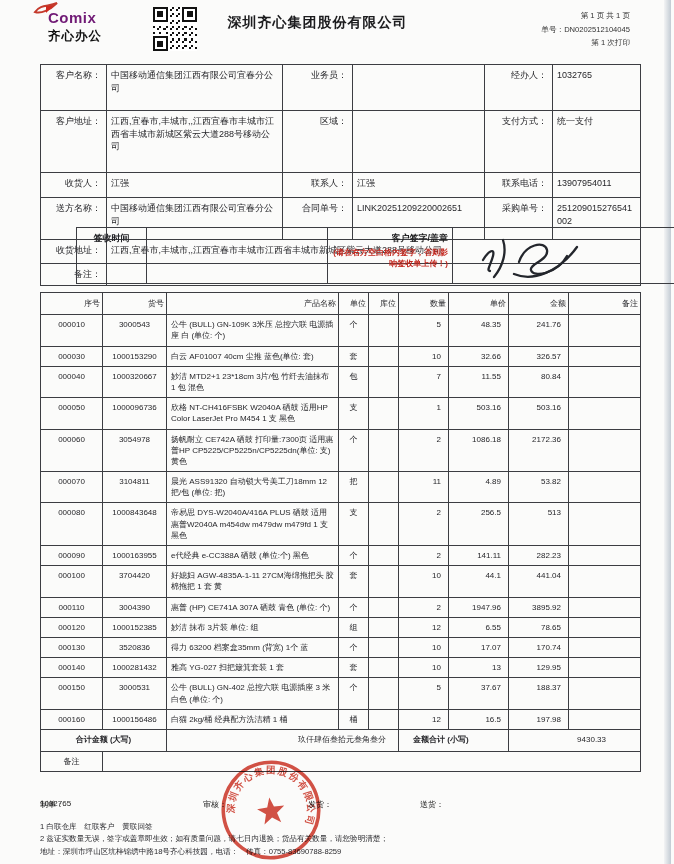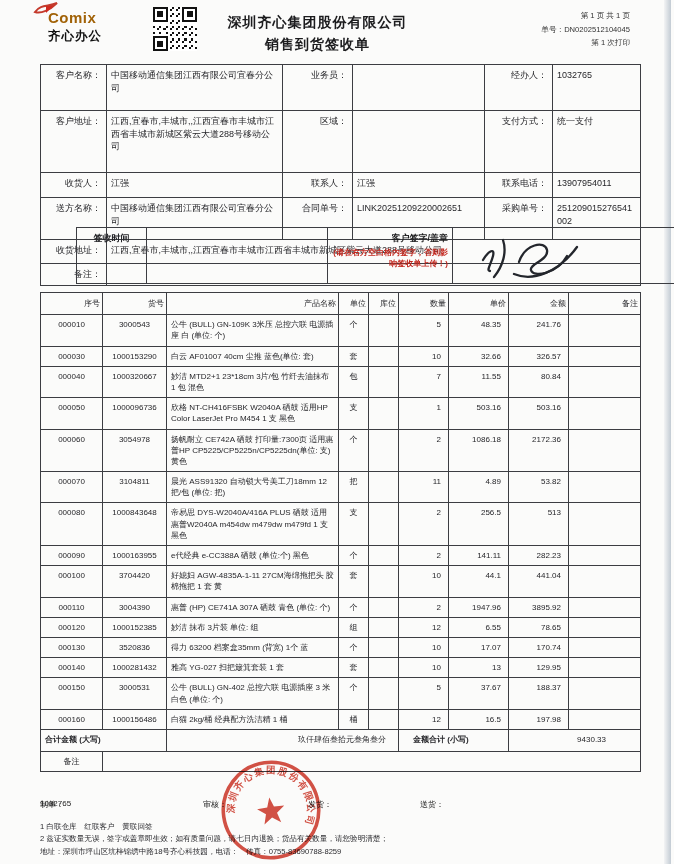--- a/index.html
+++ b/index.html
@@ -15,7 +15,7 @@
   .header { position:absolute; top:0; left:0; width:674px; height:60px; }
   .pen-mark { position:absolute; left:33px; top:1px; }
   .logo { position:absolute; left:48px; top:9px; width:70px; text-align:left; }
-  .logo-word { font-weight:bold; font-size:15px; letter-spacing:0.5px; color:#a16207;
+  .logo-word { font-weight:bold; font-size:15px; letter-spacing:0.5px; color:#701a75;
     position:relative; display:inline-block; }
   .logo-word::before { content:""; position:absolute; left:-2px; top:-3px;
     width:7px; height:7px; background:#cf2b20; clip-path:polygon(0 0,100% 0,0 100%); }

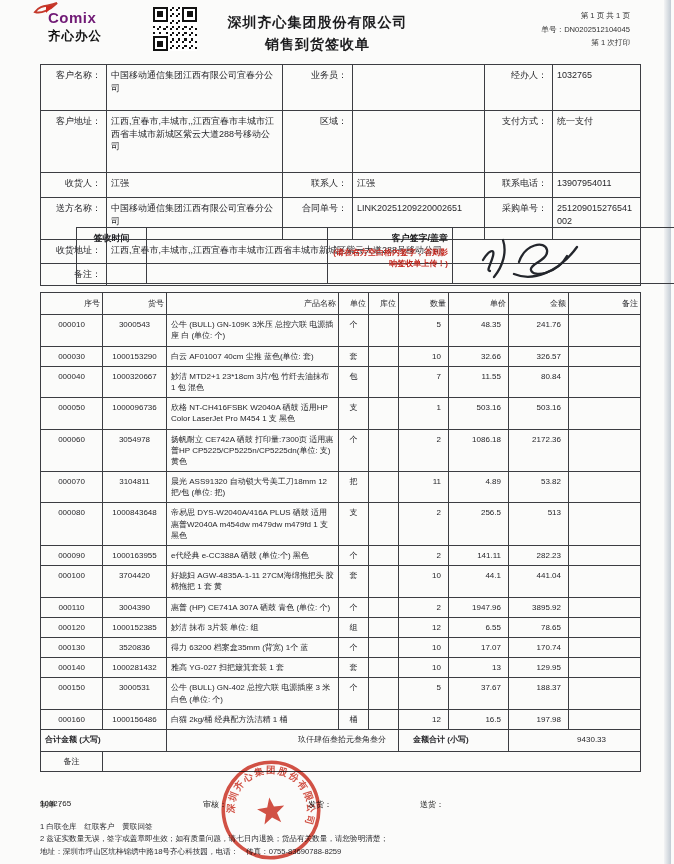--- a/index.html
+++ b/index.html
@@ -101,7 +101,6 @@
 
   <div class="title-block">
     <div class="title-line">深圳齐心集团股份有限公司</div>
-    <div class="title-line">销售到货签收单</div>
   </div>
 
   <div class="page-meta">

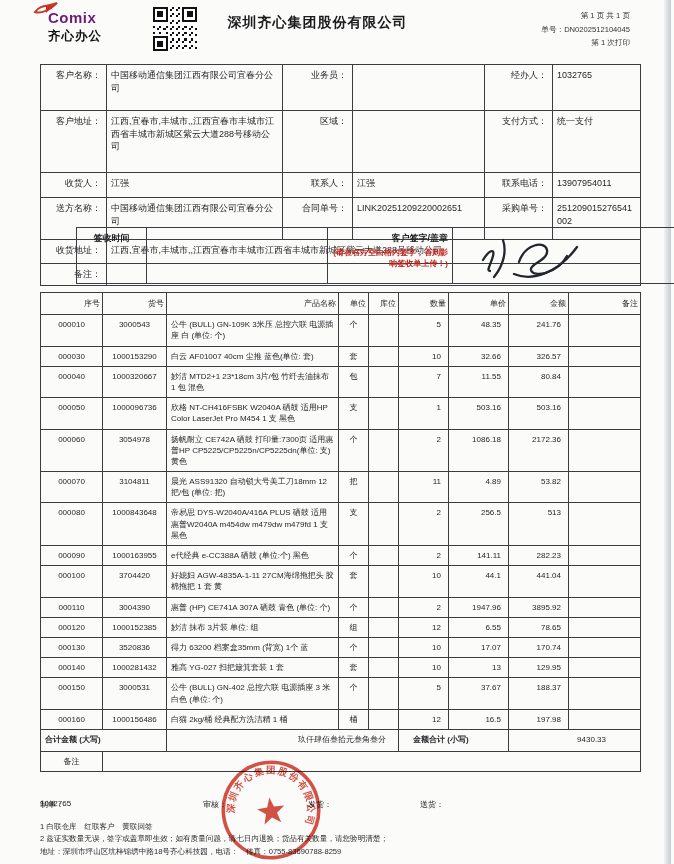--- a/index.html
+++ b/index.html
@@ -49,7 +49,7 @@
   .c-seq,.c-sku { text-align:center; }
   .c-unit,.c-loc { text-align:center; }
   .c-qty,.c-price,.c-amt { text-align:right; padding-right:7px; }
-  .t-words-lab { font-weight:bold; }
+  .t-words-lab { text-align:center; font-weight:bold; }
   .t-words { text-align:right; padding-right:12px; }
   .t-num-lab { text-align:left; padding-left:14px; font-weight:bold; }
   .t-num { text-align:right; padding-right:34px; }

